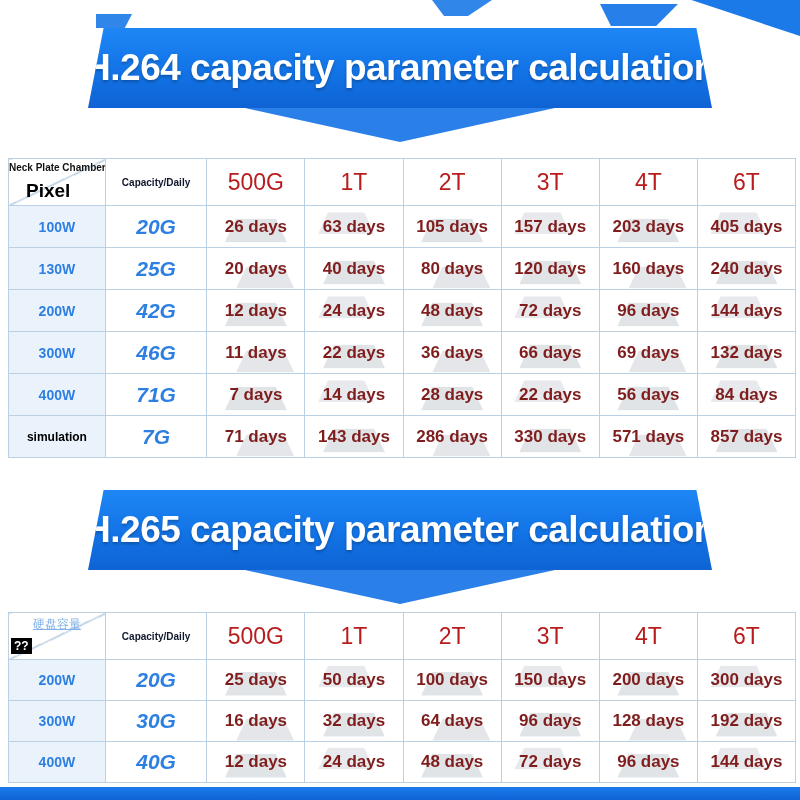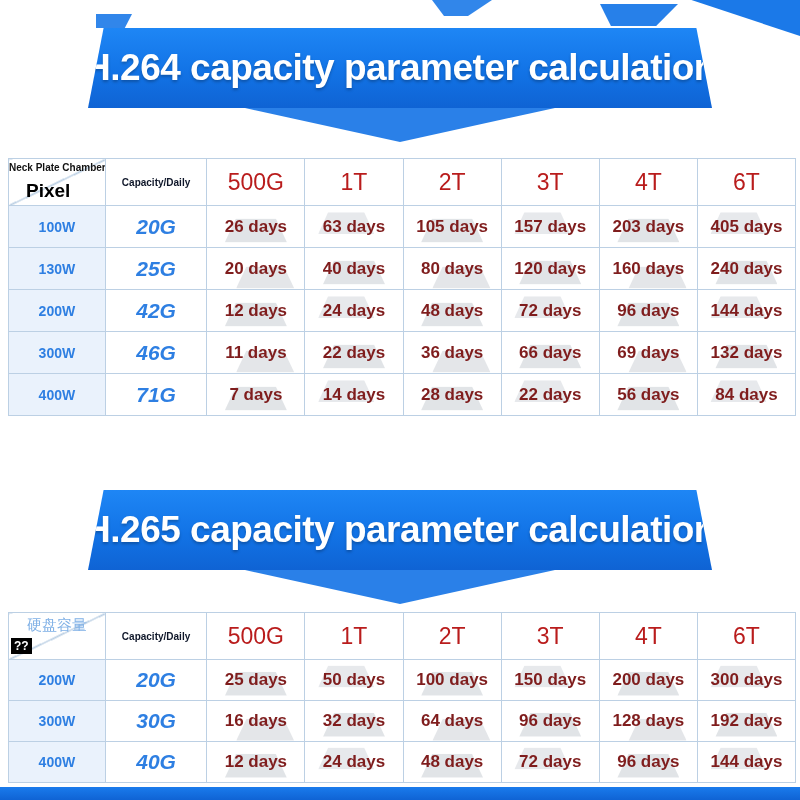--- a/index.html
+++ b/index.html
@@ -227,6 +227,16 @@
           <td class="value-cell">56 days</td>
           <td class="value-cell">84 days</td>
         </tr>
+        <tr>
+          <td class="pixel-cell small-label">simulation</td>
+          <td class="daily-cell">7G</td>
+          <td class="value-cell">71 days</td>
+          <td class="value-cell">143 days</td>
+          <td class="value-cell">286 days</td>
+          <td class="value-cell">330 days</td>
+          <td class="value-cell">571 days</td>
+          <td class="value-cell">857 days</td>
+        </tr>
       </tbody>
     </table>
 

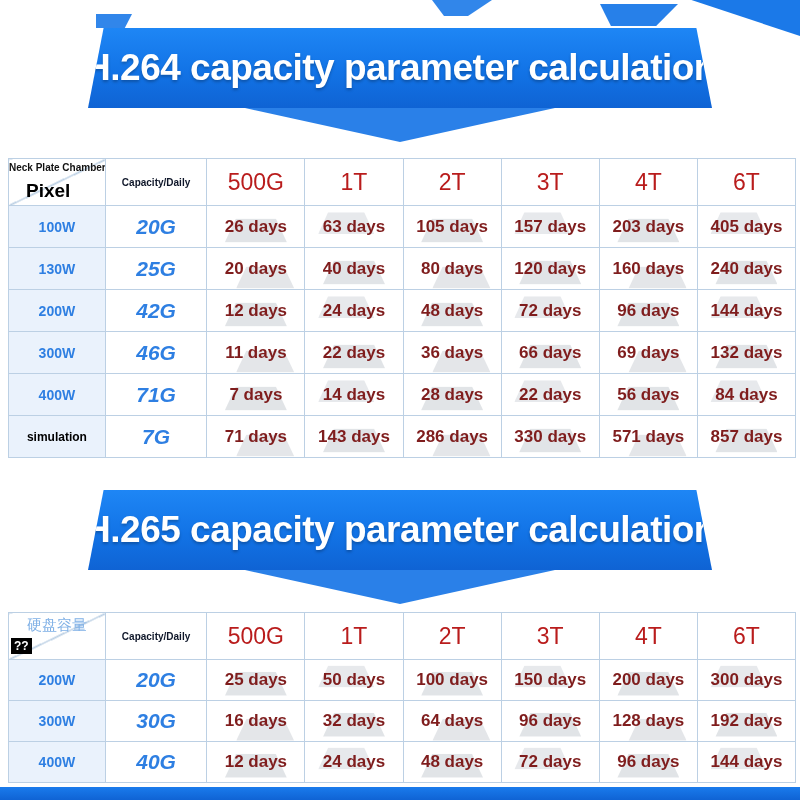--- a/index.html
+++ b/index.html
@@ -87,7 +87,7 @@
     font-size:10px;font-weight:700;color:#111;
     white-space:nowrap;
   }
-  #table2 .corner-top{color:#7fb0e6;font-weight:400;font-size:15px;}
+  #table2 .corner-top{color:#7fb0e6;font-weight:400;font-size:12px;text-decoration:underline;}
   .corner-bottom{
     position:absolute;bottom:3px;left:17px;
     font-size:19px;font-weight:800;color:#000;

